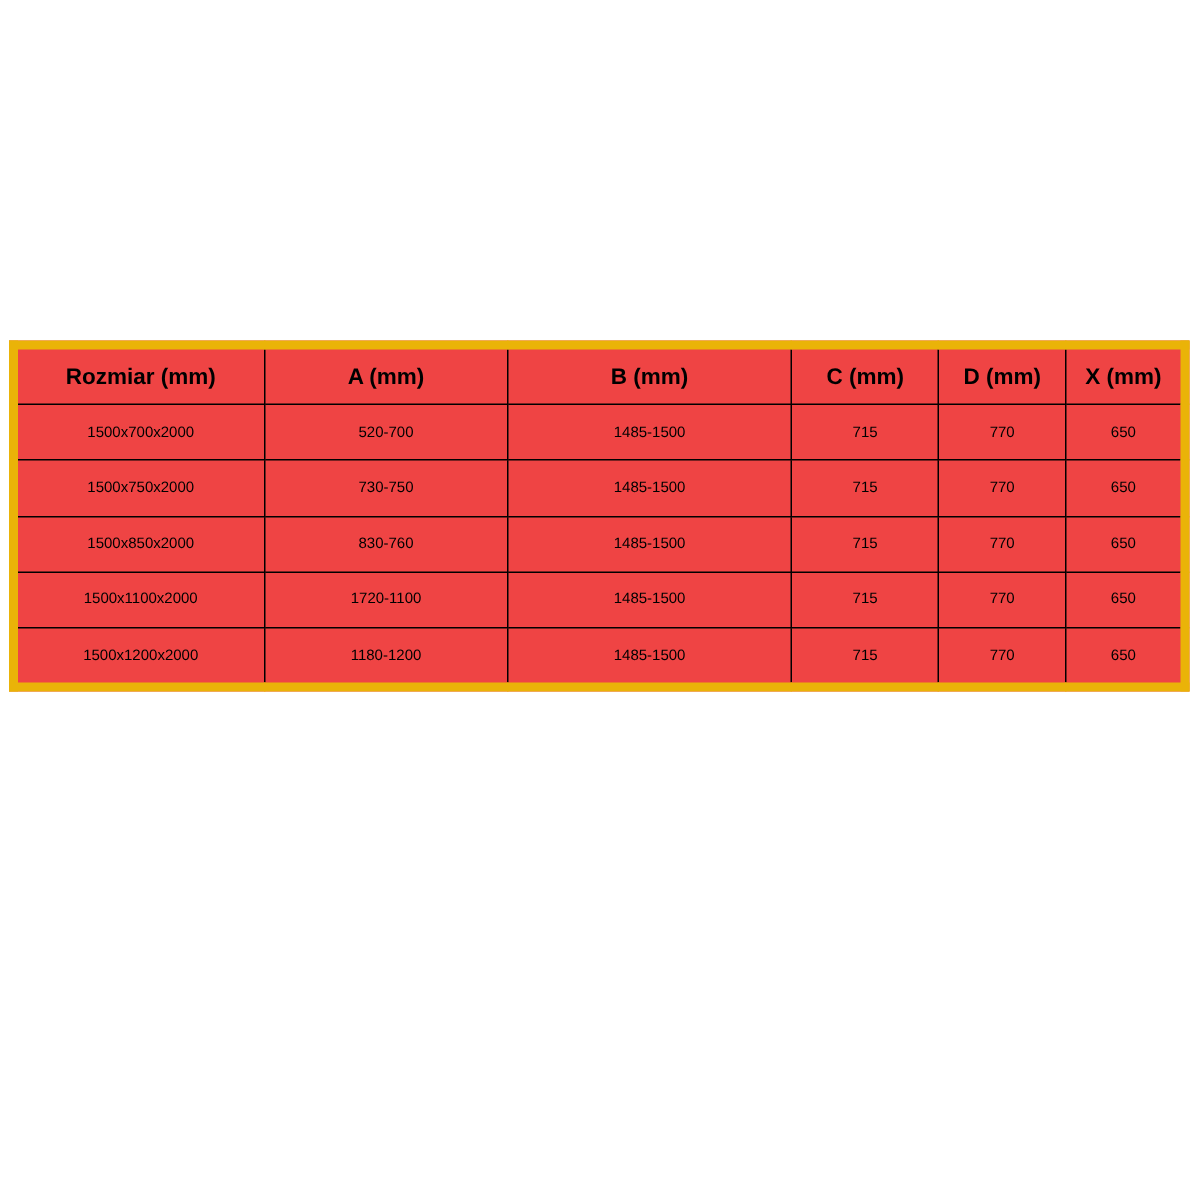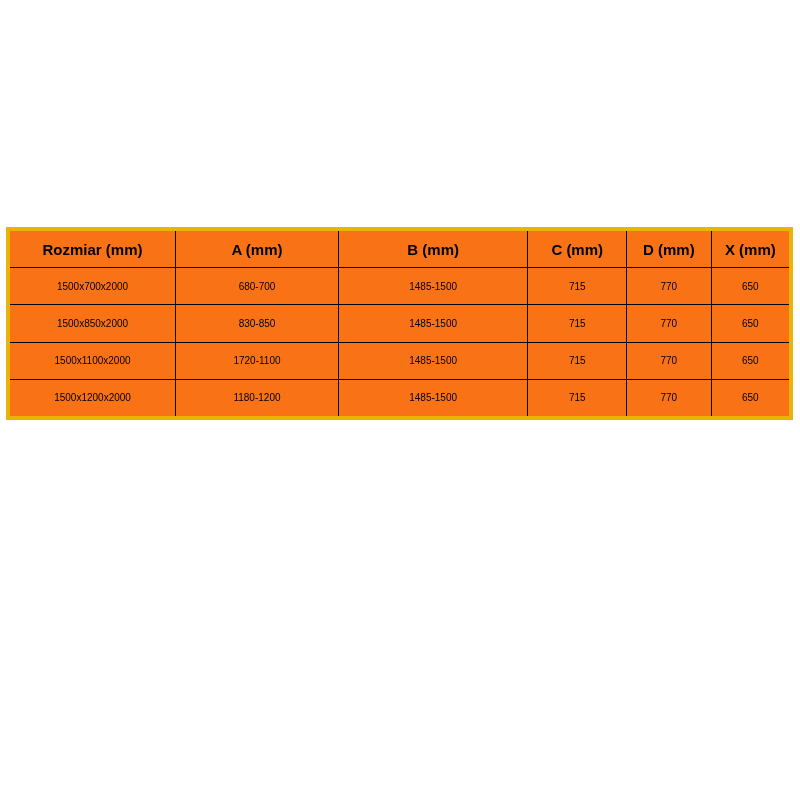--- a/index.html
+++ b/index.html
@@ -24,8 +24,8 @@
     width: 100%;
     border-collapse: collapse;
     table-layout: fixed;
-    border: 4px solid #eab308;
-    background: #f97316;
+    border: 6px solid #eab308;
+    background: #ef4444;
   }
   th, td {
     border: 1.5px solid #000000;

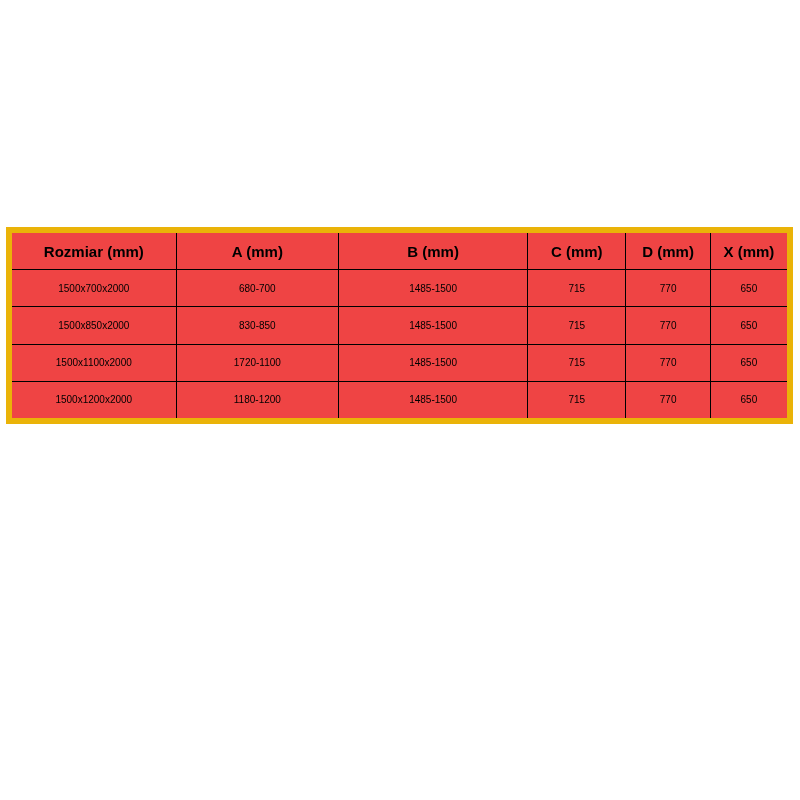--- a/index.html
+++ b/index.html
@@ -69,7 +69,7 @@
     <tbody>
         <tr>
           <td>1500x700x2000</td>
-          <td>680-700</td>
+          <td>520-700</td>
           <td>1485-1500</td>
           <td>715</td>
           <td>770</td>

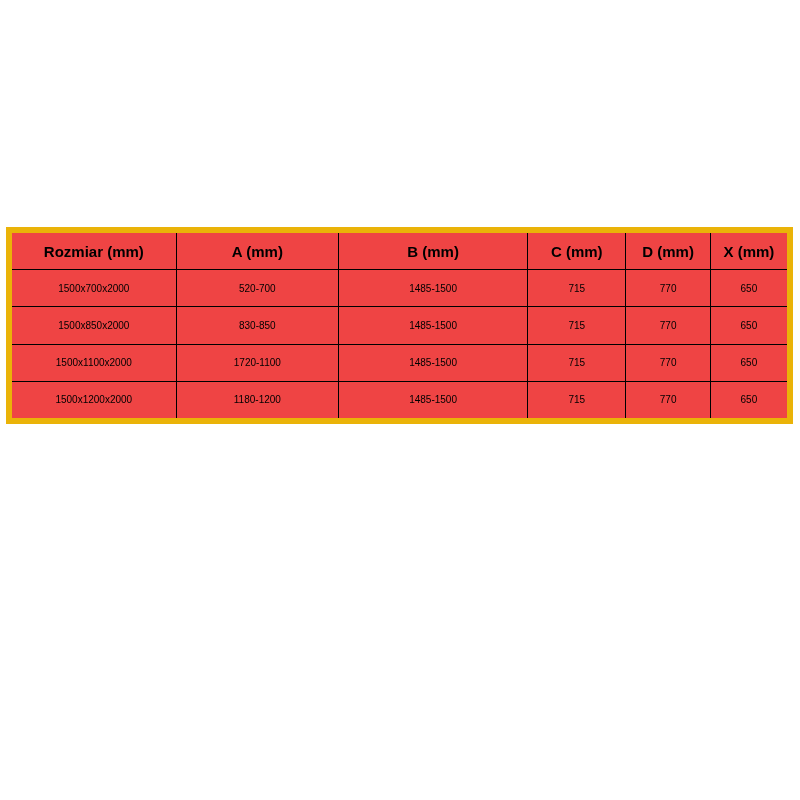--- a/index.html
+++ b/index.html
@@ -76,6 +76,14 @@
           <td>650</td>
         </tr>
         <tr>
+          <td>1500x750x2000</td>
+          <td>730-750</td>
+          <td>1485-1500</td>
+          <td>715</td>
+          <td>770</td>
+          <td>650</td>
+        </tr>
+        <tr>
           <td>1500x850x2000</td>
           <td>830-850</td>
           <td>1485-1500</td>

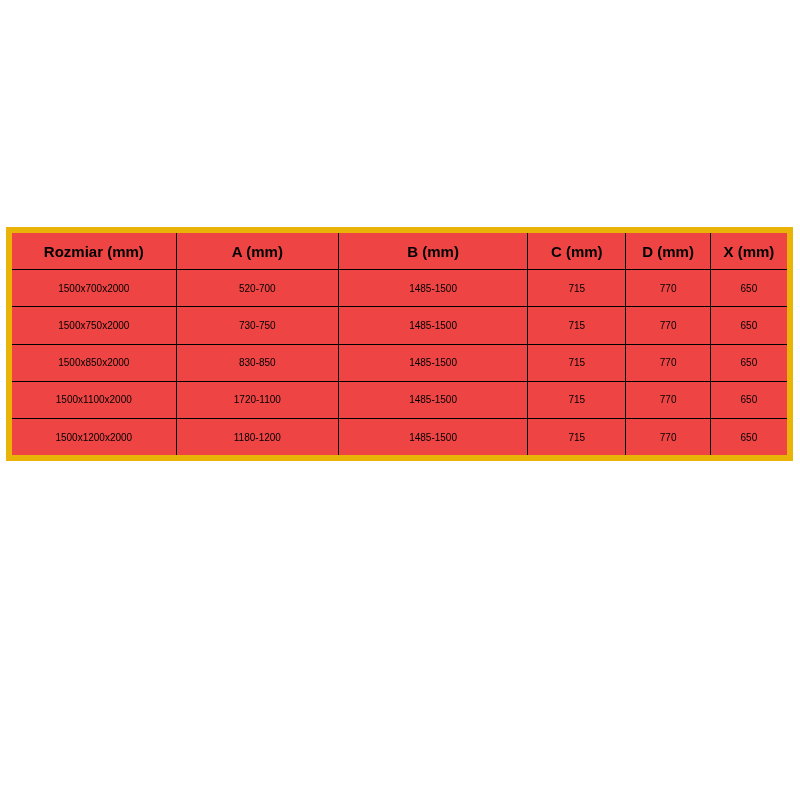--- a/index.html
+++ b/index.html
@@ -85,7 +85,7 @@
         </tr>
         <tr>
           <td>1500x850x2000</td>
-          <td>830-850</td>
+          <td>830-760</td>
           <td>1485-1500</td>
           <td>715</td>
           <td>770</td>

